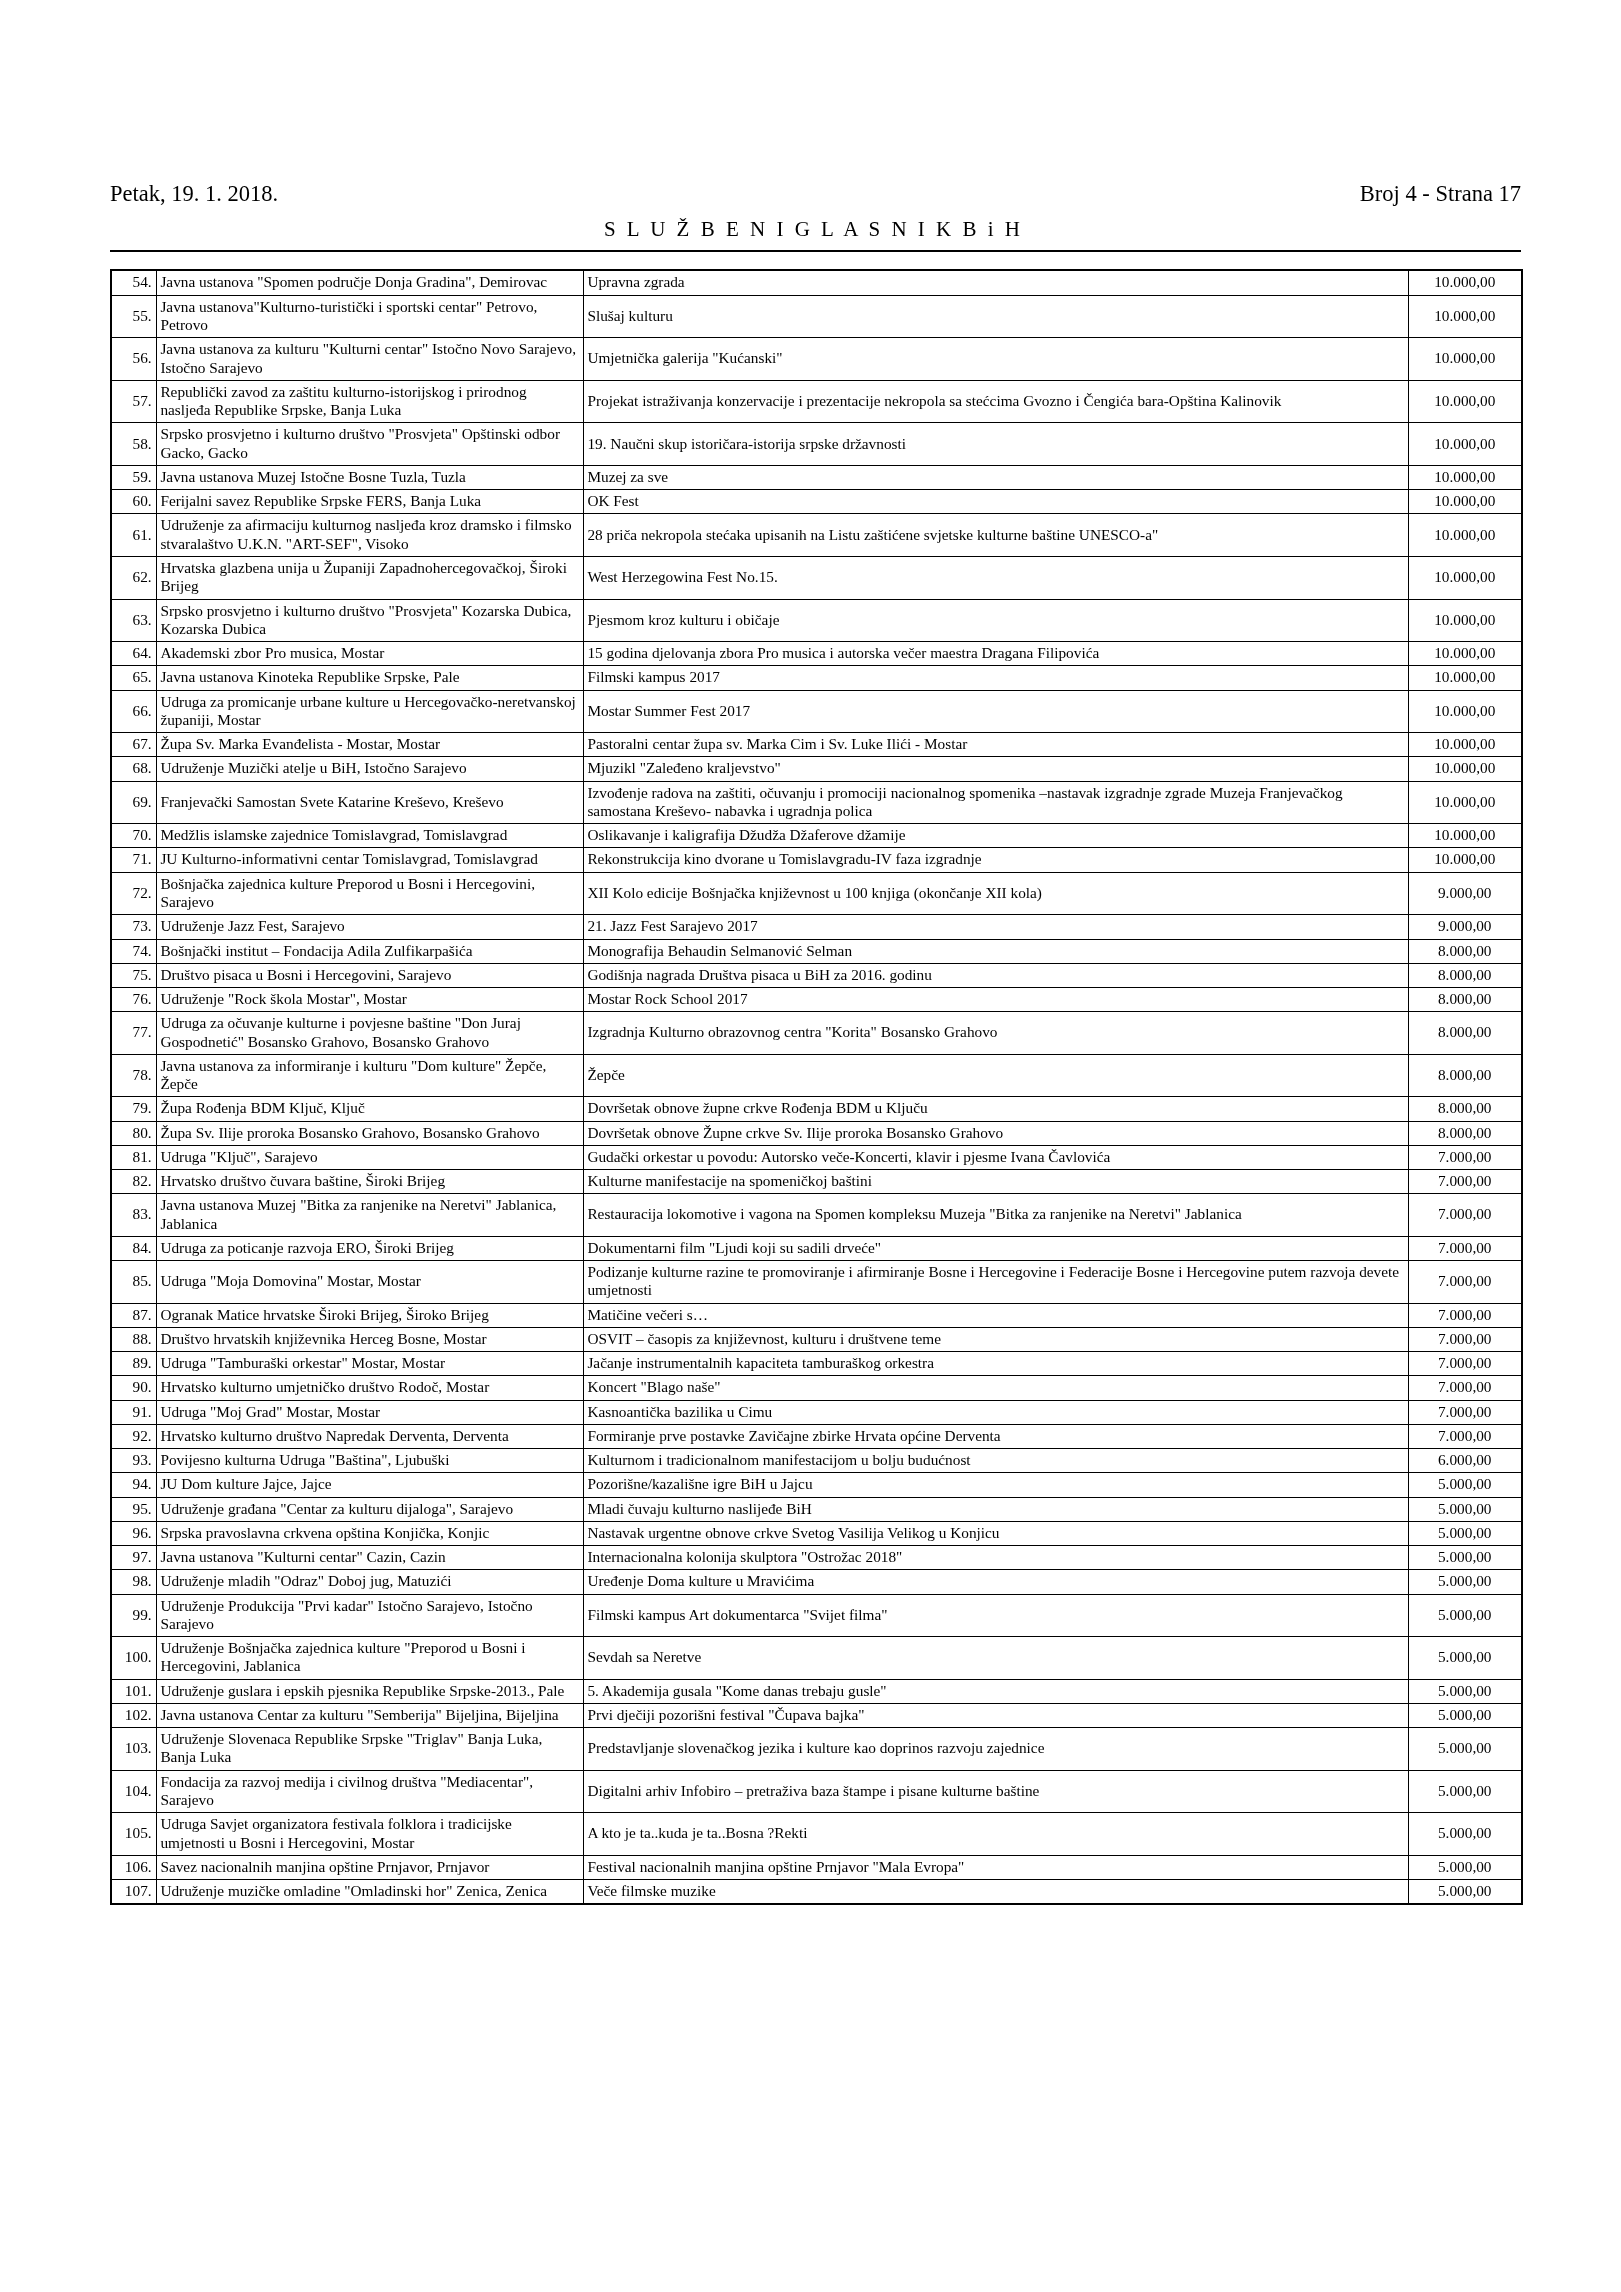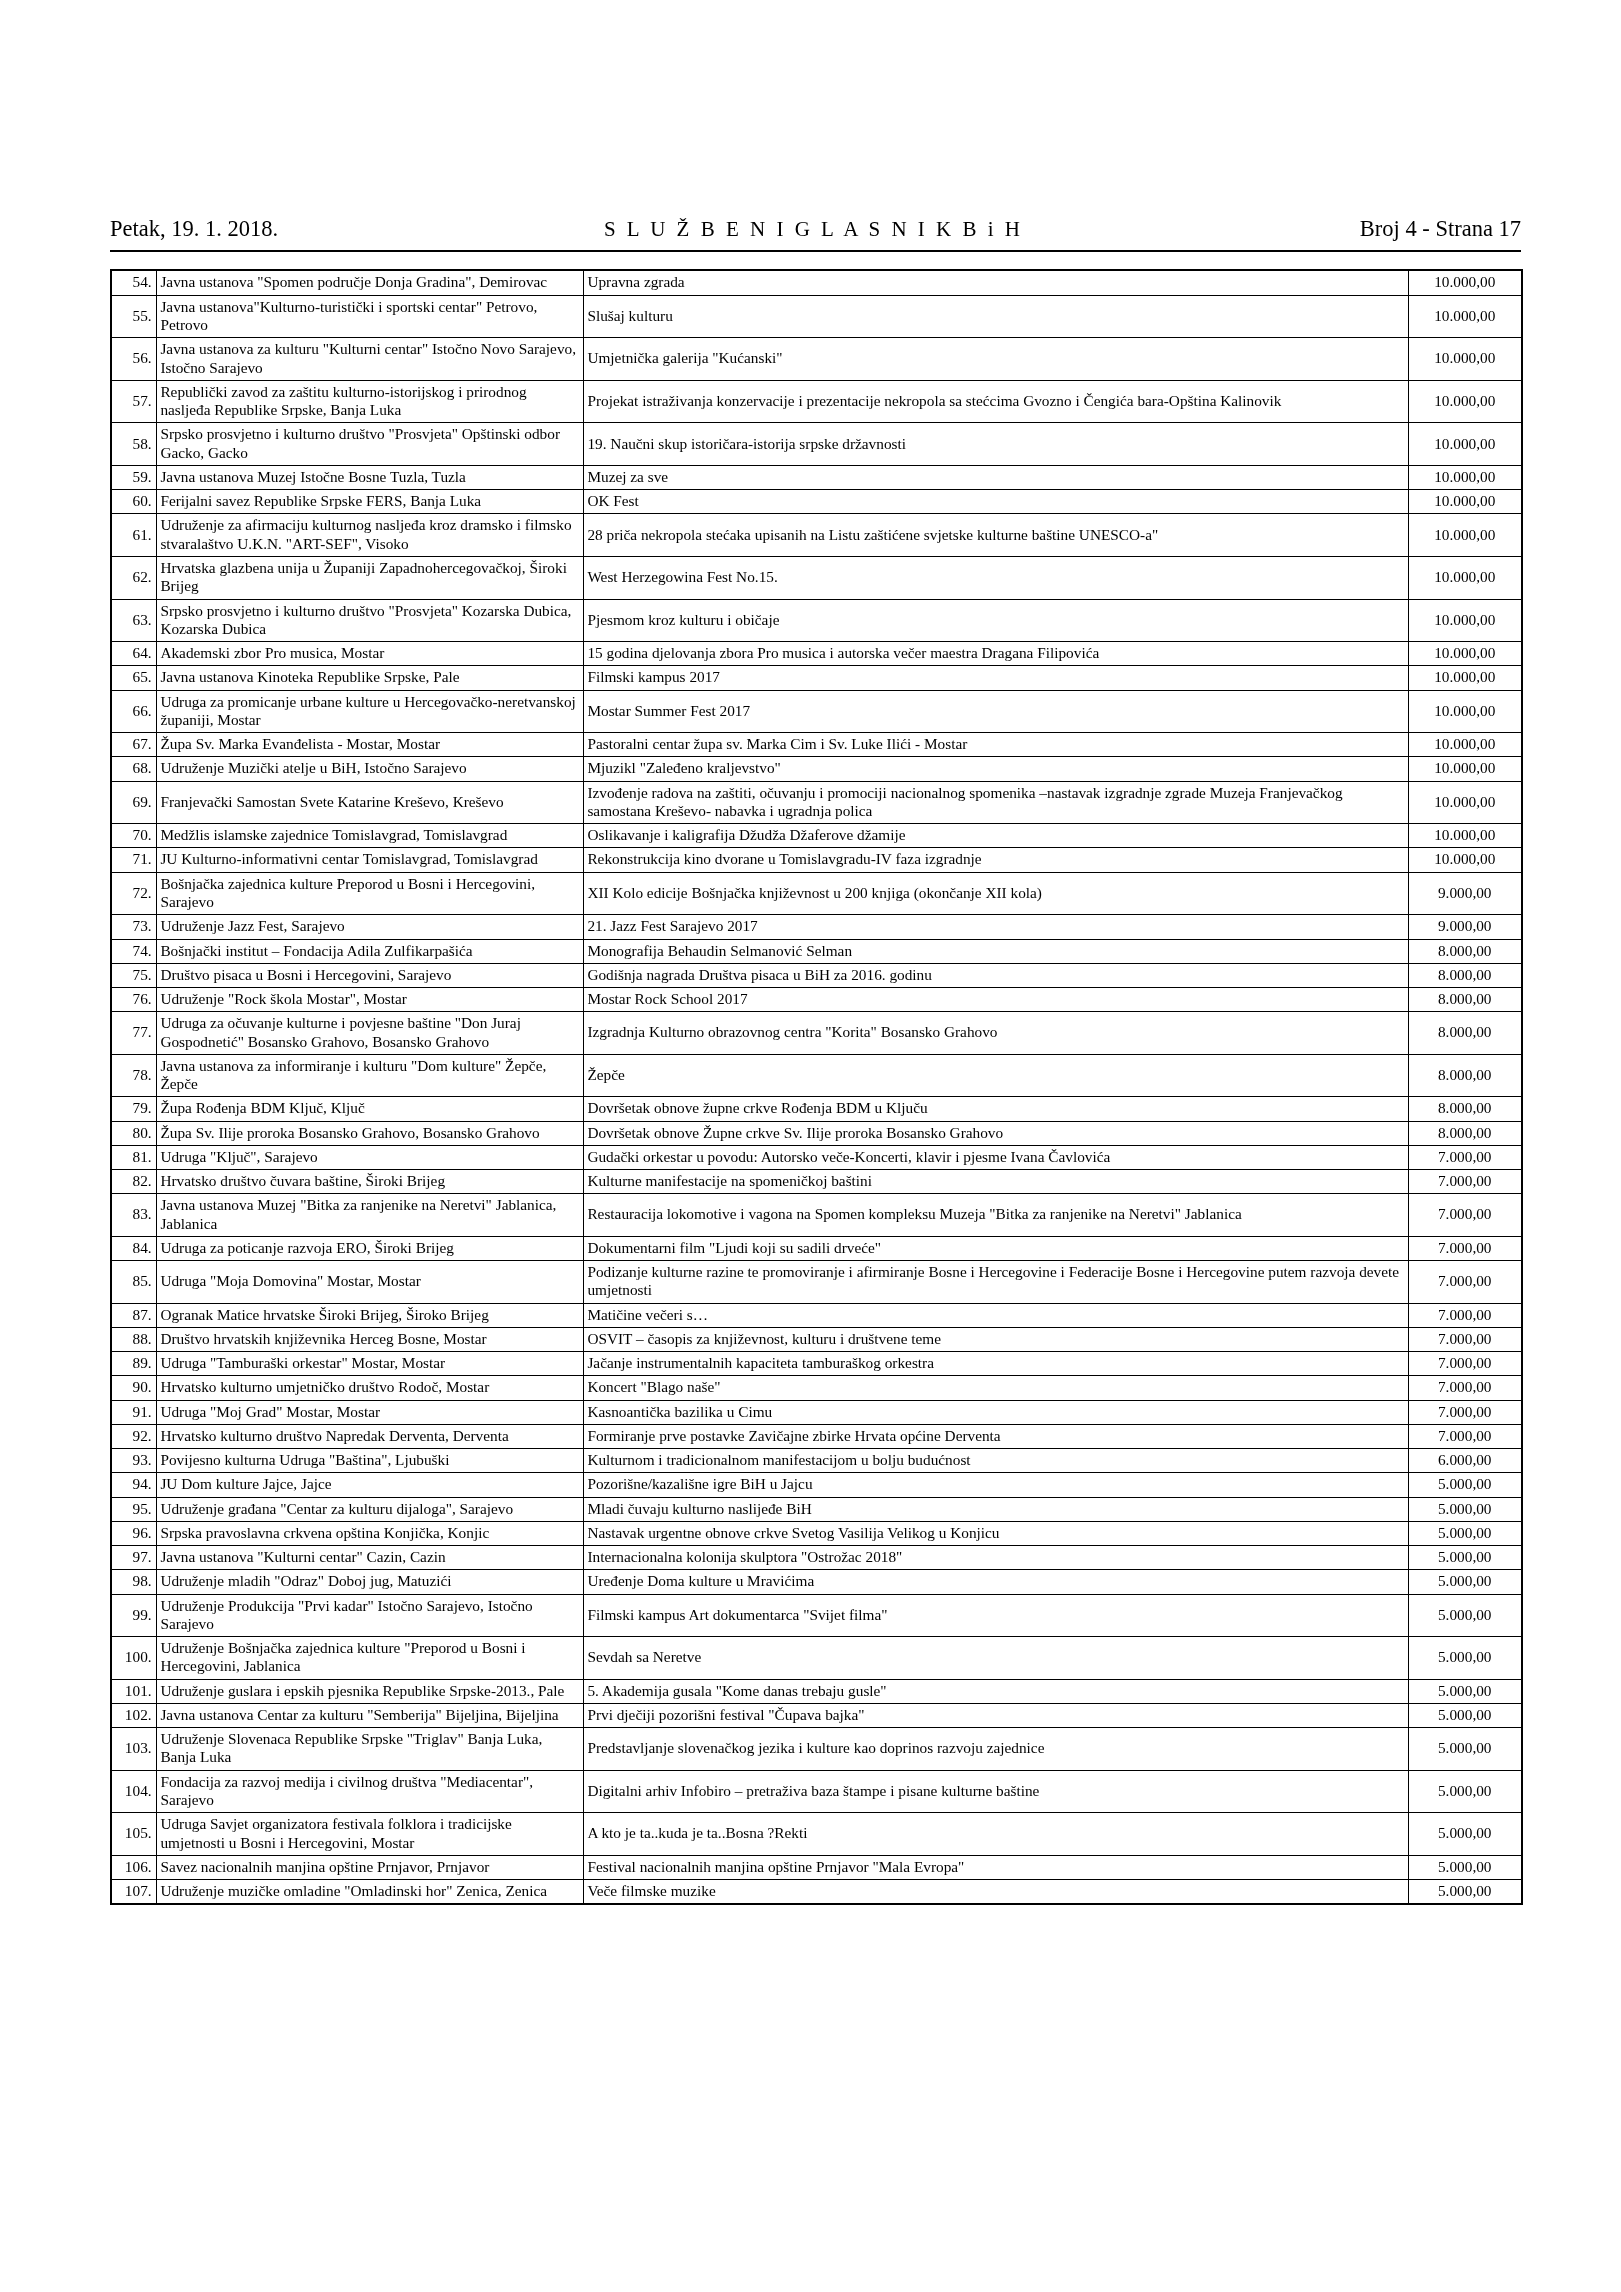--- a/index.html
+++ b/index.html
@@ -24,7 +24,7 @@
   
   .page-header {
     display: flex;
-    align-items: flex-end;
+    align-items: flex-start;
     justify-content: space-between;
     font-size: 22.5px;
     padding-bottom: 7.8px;

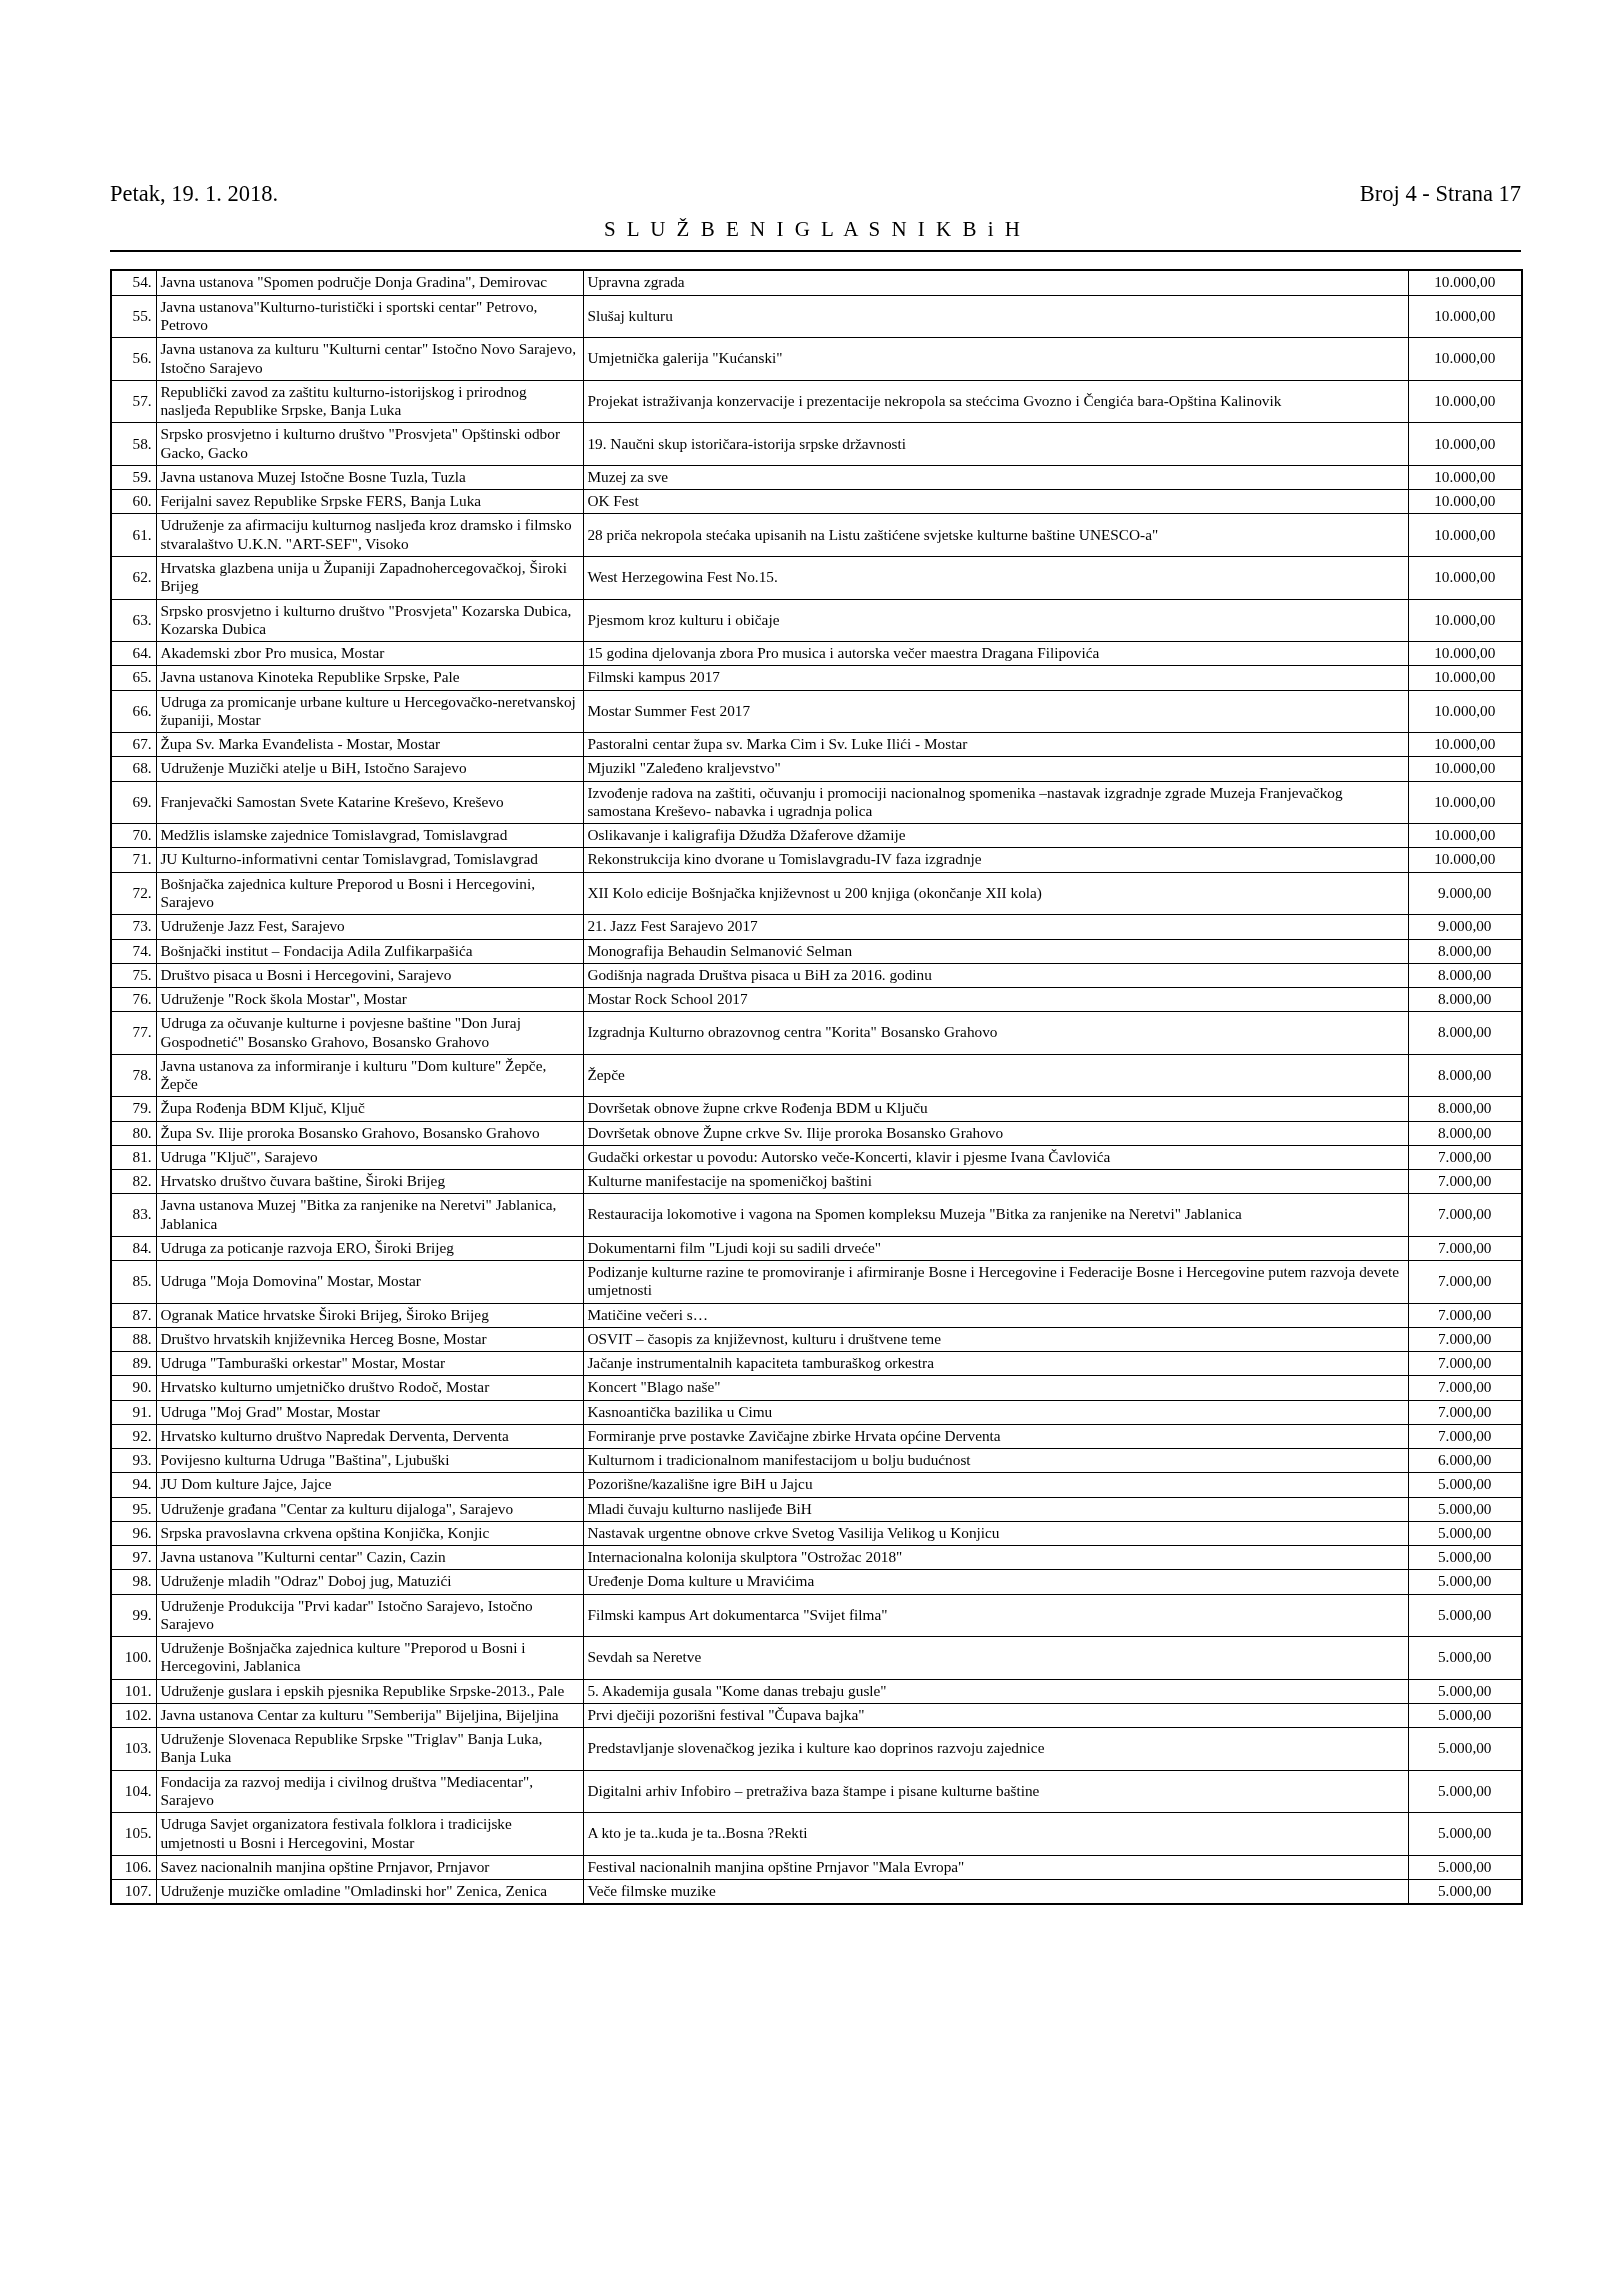--- a/index.html
+++ b/index.html
@@ -211,7 +211,7 @@
         <tr>
           <td class="no">72.</td>
           <td class="org">Bošnjačka zajednica kulture Preporod u Bosni i Hercegovini, Sarajevo</td>
-          <td class="proj">XII Kolo edicije Bošnjačka književnost u 200 knjiga (okončanje XII kola)</td>
+          <td class="proj">XII Kolo edicije Bošnjačka književnost u 100 knjiga (okončanje XII kola)</td>
           <td class="amount">9.000,00</td>
         </tr>
         <tr>

